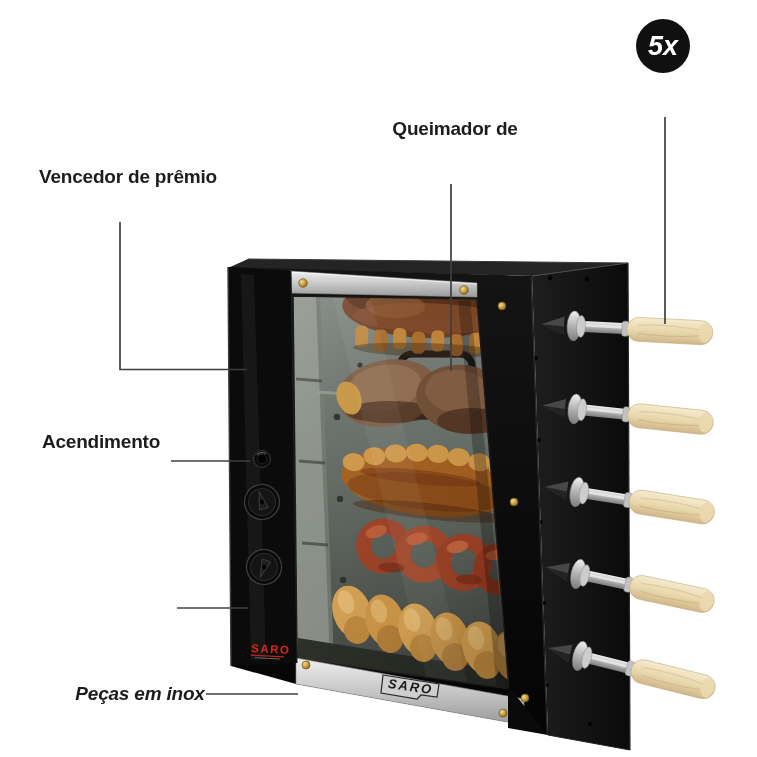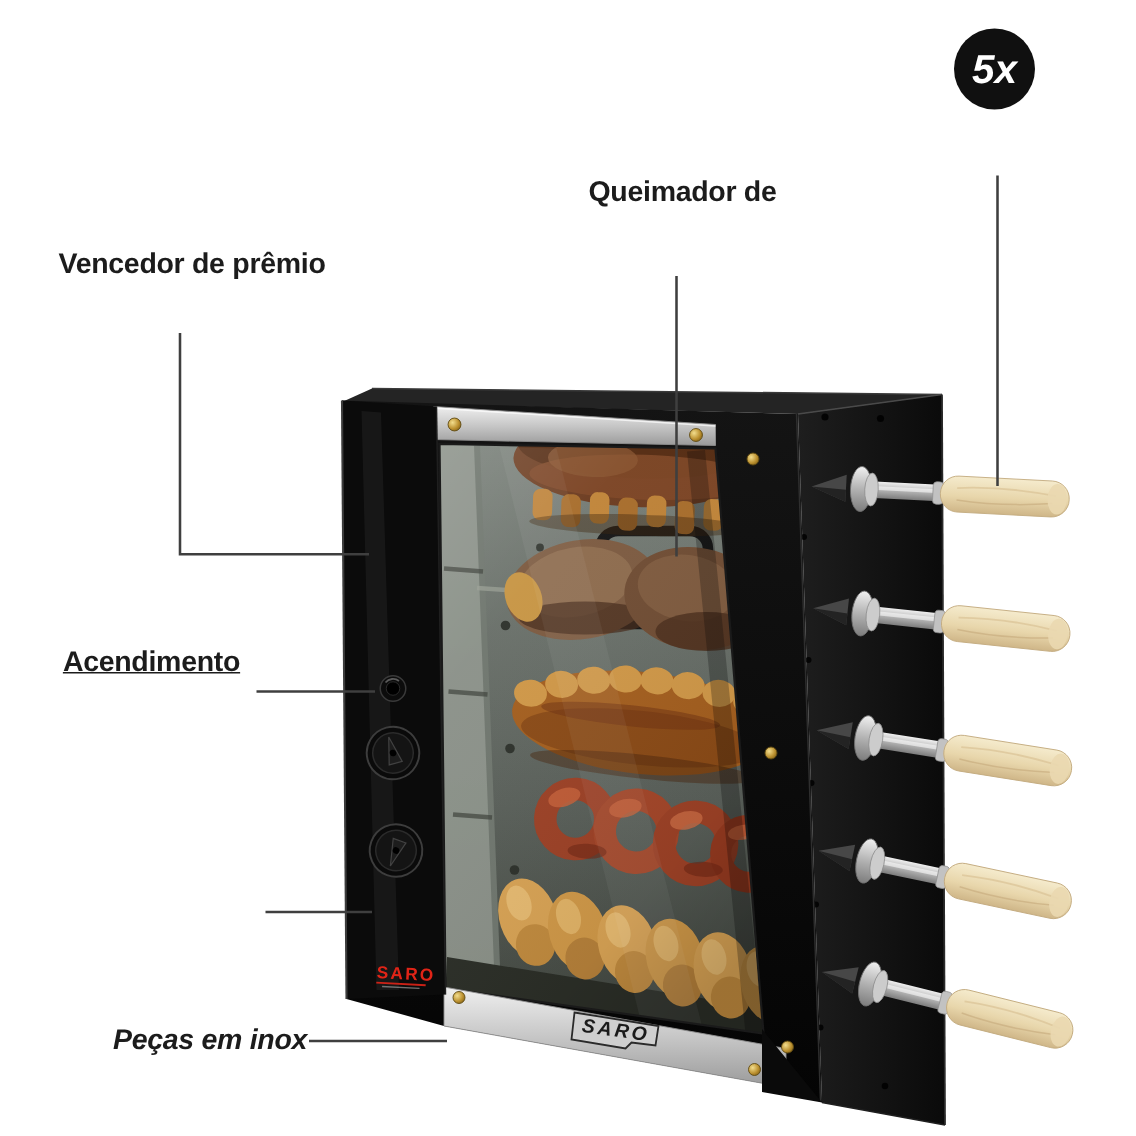--- a/index.html
+++ b/index.html
@@ -303,7 +303,7 @@
     <div>Vencedor de prêmio</div>
   </div>
 
-  <div class="label" style="left:101px;top:430px;text-decoration:underline;">
+  <div class="label" style="left:101px;top:430px;">
     <div>Acendimento</div>
   </div>
 

